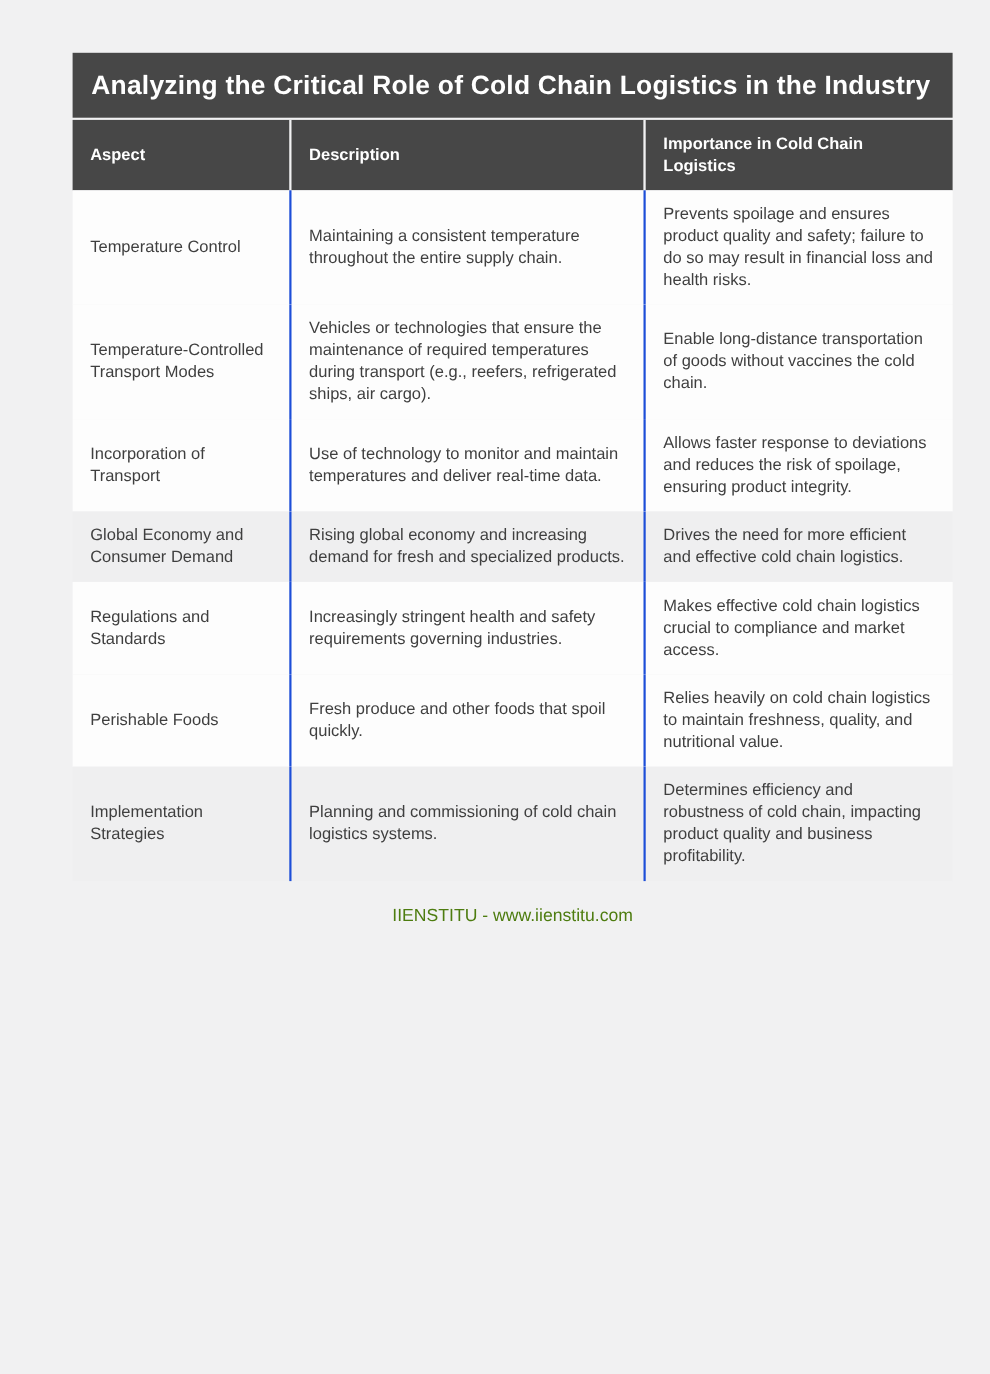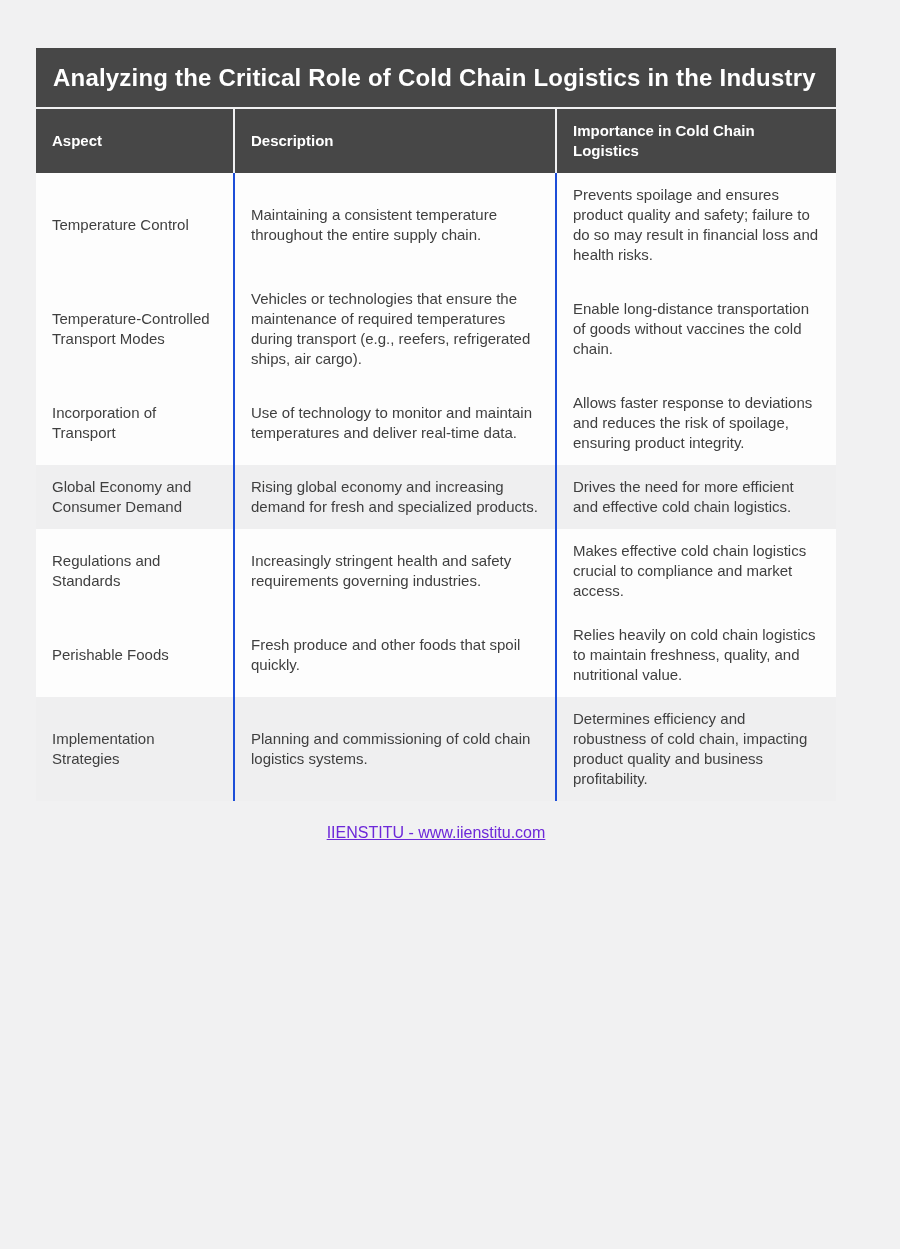--- a/index.html
+++ b/index.html
@@ -15,7 +15,7 @@
   }
   .card {
     position: absolute;
-    left: 36px;
+    left: 66px;
     top: 48px;
     width: 800px;
   }

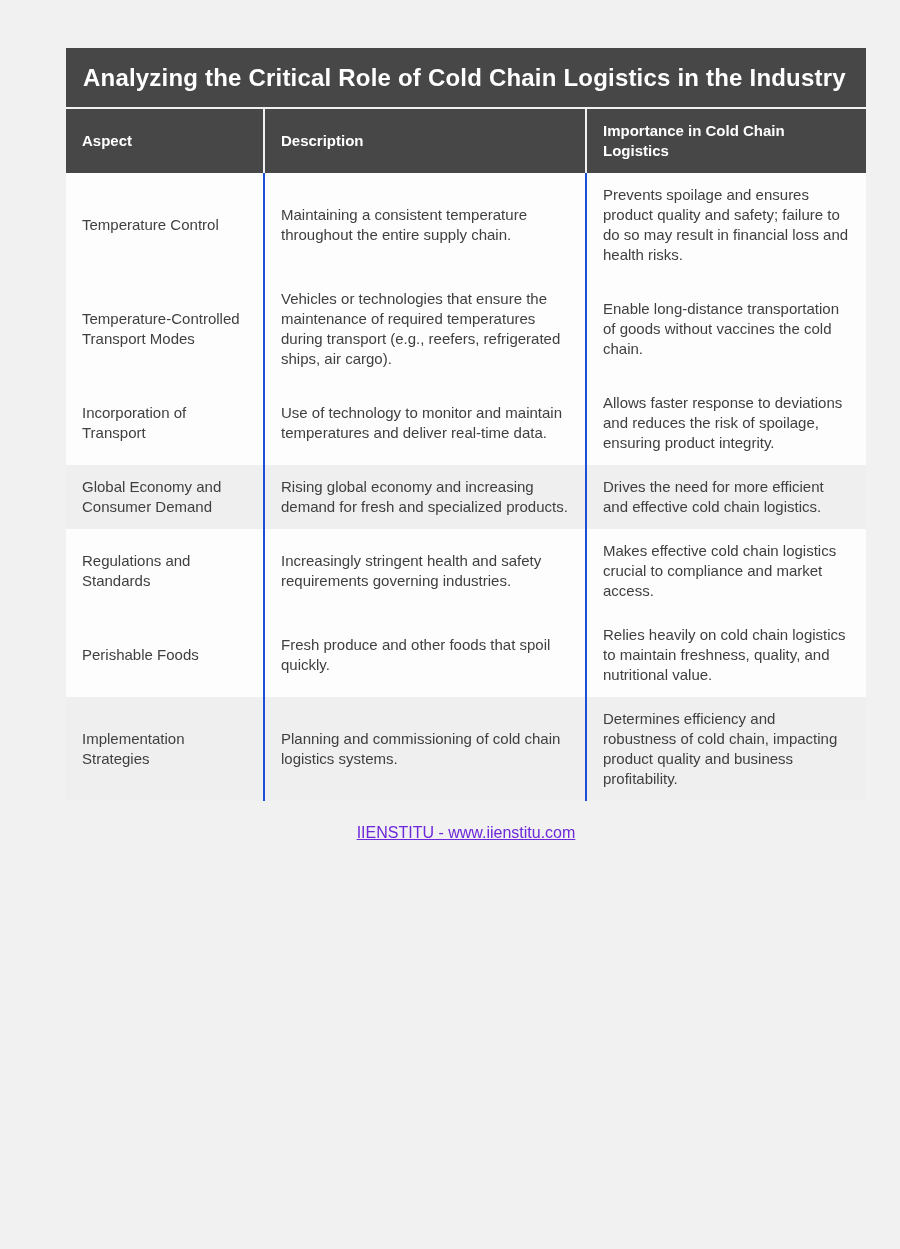--- a/index.html
+++ b/index.html
@@ -69,10 +69,9 @@
   .footer {
     margin-top: 22px;
     text-align: center;
-    color: #6d28d9;
+    color: #4d7c0f;
     font-size: 16px;
     line-height: 20px;
-    text-decoration: underline;
   }
 </style>
 </head>

